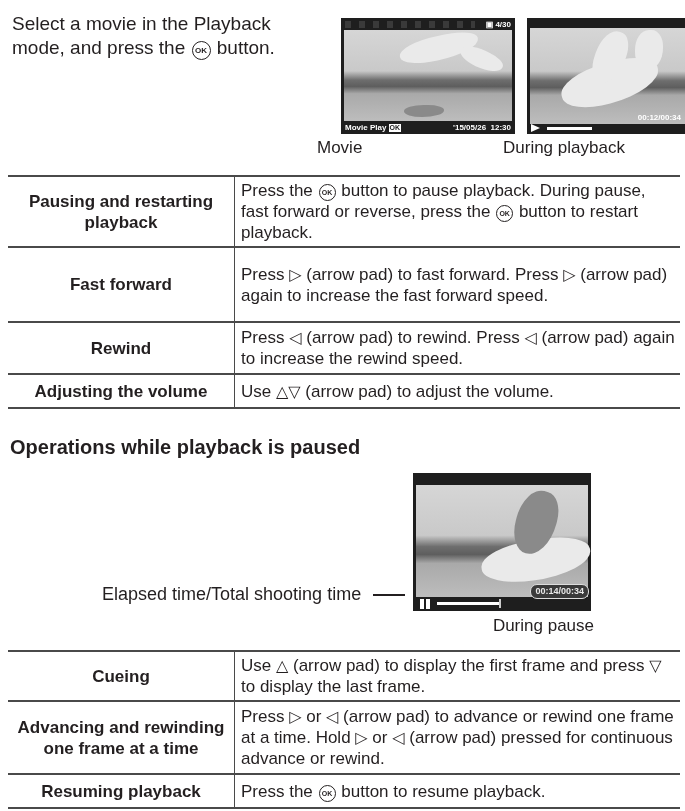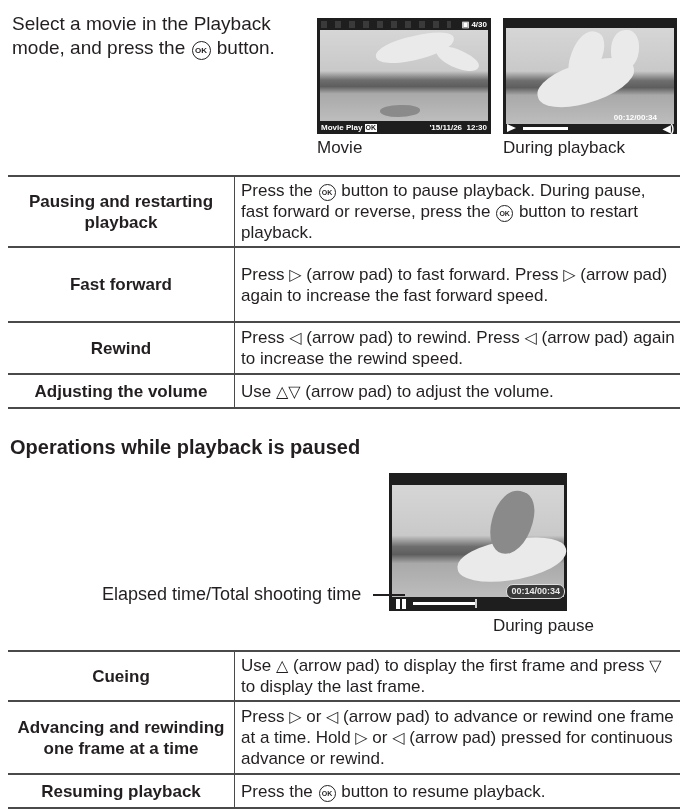--- a/index.html
+++ b/index.html
@@ -13,7 +13,7 @@
   .intro .ok { width:17px; height:17px; line-height:17px; font-size:8px; vertical-align:1px; }
 
   
-  .screen { background:#1e1e1e; overflow:hidden; }
+  .screen { background:#1e1e1e; overflow:hidden;margin-left:24px; }
   .screen .img { position:absolute; left:3px; right:3px; background:linear-gradient(180deg,#d6d6d6 0%,#c9c9c9 45%,#6e6e6e 55%,#5e5e5e 62%,#a9a9a9 70%,#bdbdbd 100%); }
   .bird { position:absolute; background:#eaeaea; border-radius:50% 40% 55% 45%; }
   .bird.dark { background:#8a8a8a; }

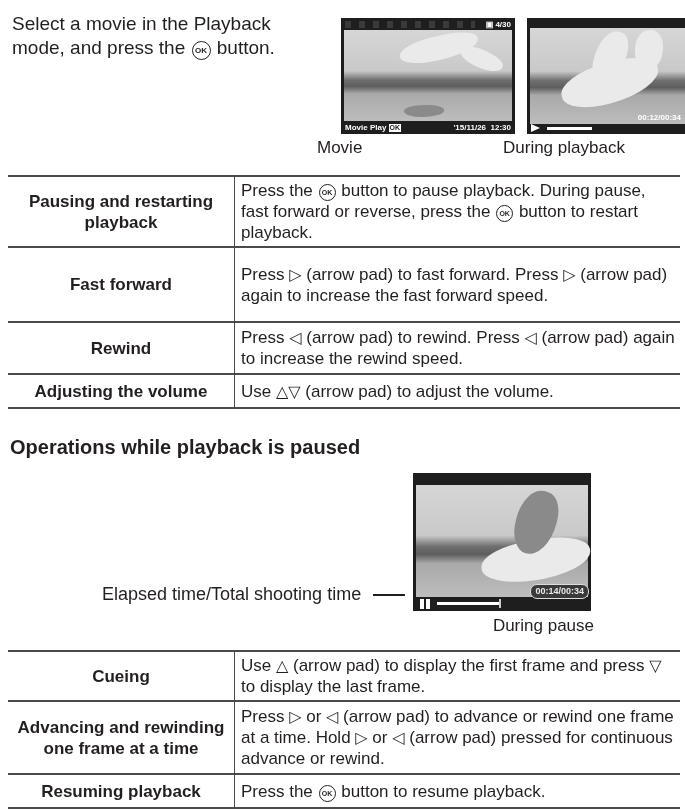--- a/index.html
+++ b/index.html
@@ -61,7 +61,7 @@
   <div class="osd" style="left:4px; bottom:1px; width:166px;">
     <span>Movie Play</span>
     <span class="okbadge">OK</span>
-    <span style="position:absolute; right:0;"><span>'15/11/26</span>&nbsp;&nbsp;<span>12:30</span></span>
+    <span style="position:absolute; right:0;"><span>'15/05/26</span>&nbsp;&nbsp;<span>12:30</span></span>
   </div>
 </div>
 <div class="abs caption" style="left:317px; top:138px; width:174px;">Movie</div>

